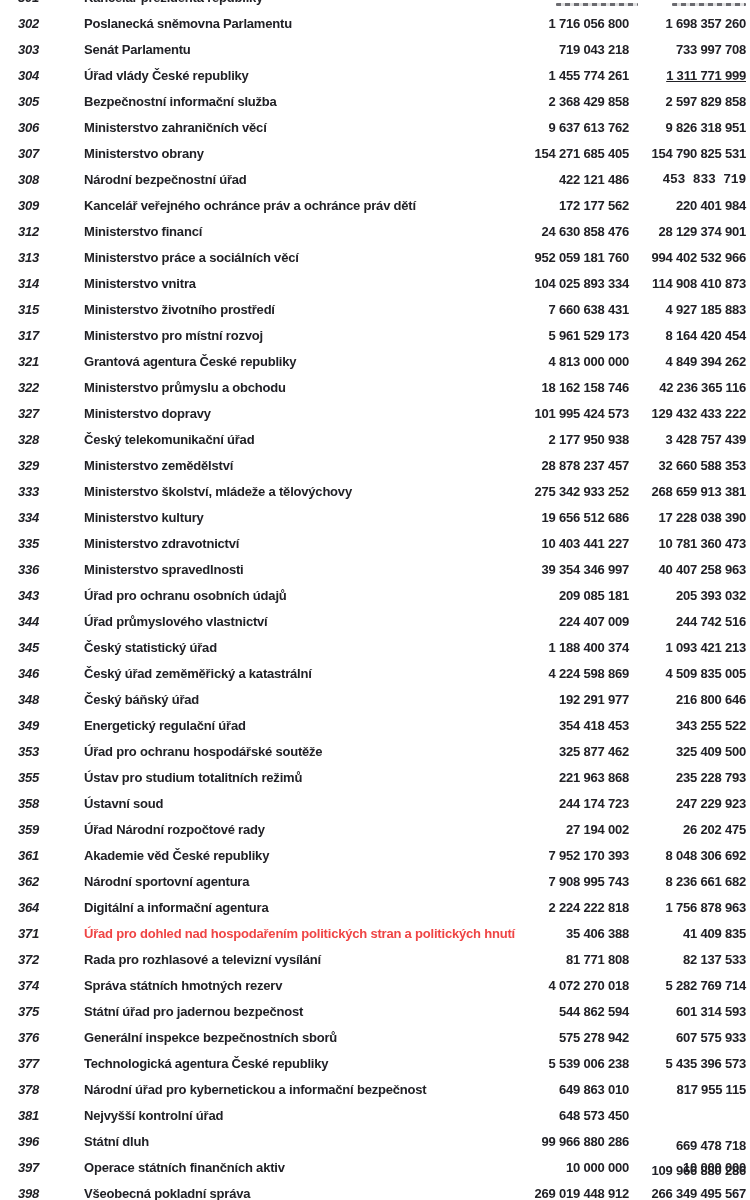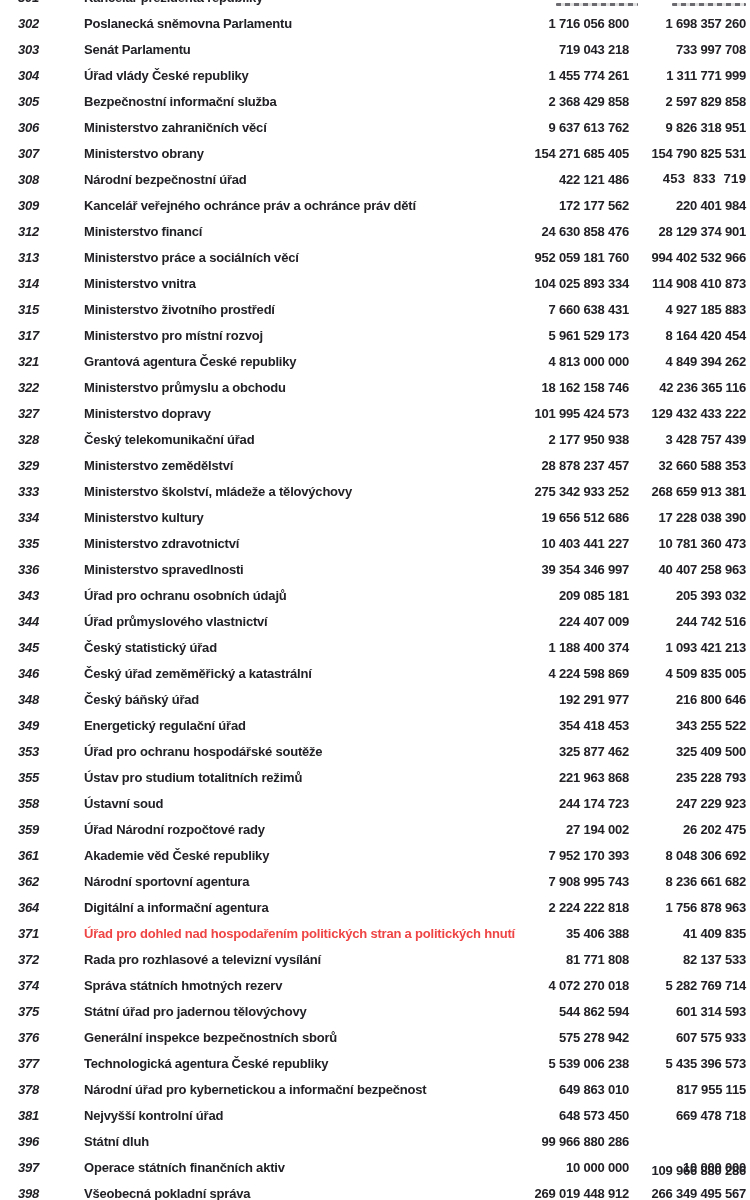--- a/index.html
+++ b/index.html
@@ -88,7 +88,7 @@
     <span class="cell code" style="color: rgb(33, 33, 38);">304</span>
     <span class="cell name" style="color: rgb(33, 33, 38);">Úřad vlády České republiky</span>
     <span class="cell v1" style="color: rgb(33, 33, 38);">1 455 774 261</span>
-    <span class="cell v2" style="color: rgb(33, 33, 38);">1 311 771 999</span>
+    <span class="cell v2" style="color: rgb(33, 33, 38); text-decoration: underline;">1 311 771 999</span>
   </div>
 
   <div class="row">

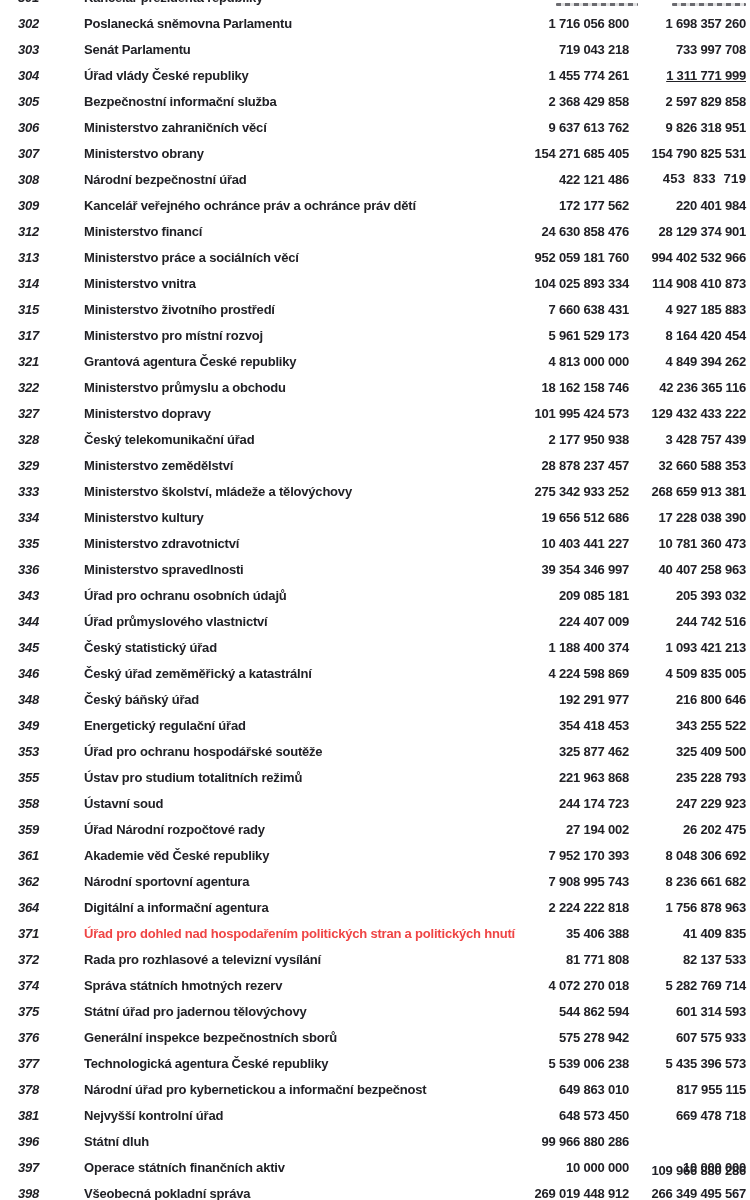--- a/index.html
+++ b/index.html
@@ -338,7 +338,7 @@
 
   <div class="row">
     <span class="cell code" style="color: rgb(33, 33, 38);">375</span>
-    <span class="cell name" style="color: rgb(33, 33, 38);">Státní úřad pro jadernou tělovýchovy</span>
+    <span class="cell name" style="color: rgb(33, 33, 38);">Státní úřad pro jadernou bezpečnost</span>
     <span class="cell v1" style="color: rgb(33, 33, 38);">544 862 594</span>
     <span class="cell v2" style="color: rgb(33, 33, 38);">601 314 593</span>
   </div>

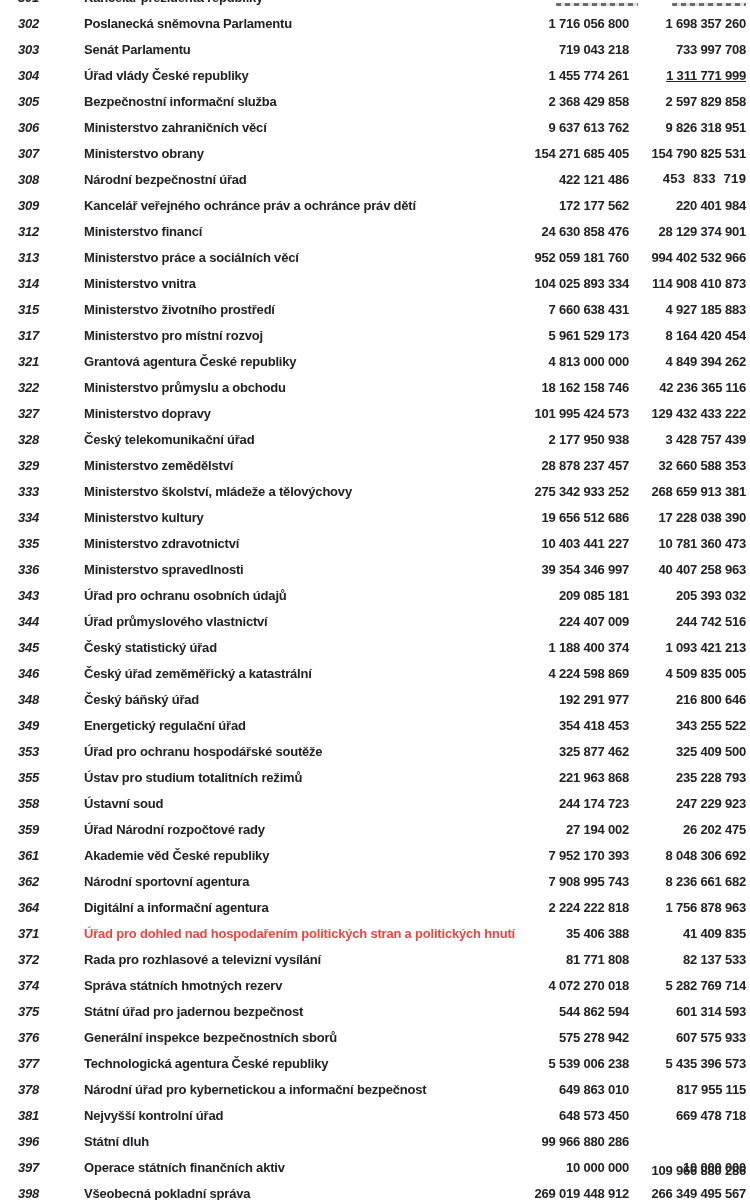--- a/index.html
+++ b/index.html
@@ -368,7 +368,7 @@
     <span class="cell code" style="color: rgb(33, 33, 38);">381</span>
     <span class="cell name" style="color: rgb(33, 33, 38);">Nejvyšší kontrolní úřad</span>
     <span class="cell v1" style="color: rgb(33, 33, 38);">648 573 450</span>
-    <span class="cell v2" style="color: rgb(33, 33, 38);">669 478 718</span>
+    <span class="cell v2" style="color: rgb(33, 33, 38); margin-top: 30px;">669 478 718</span>
   </div>
 
   <div class="row">

